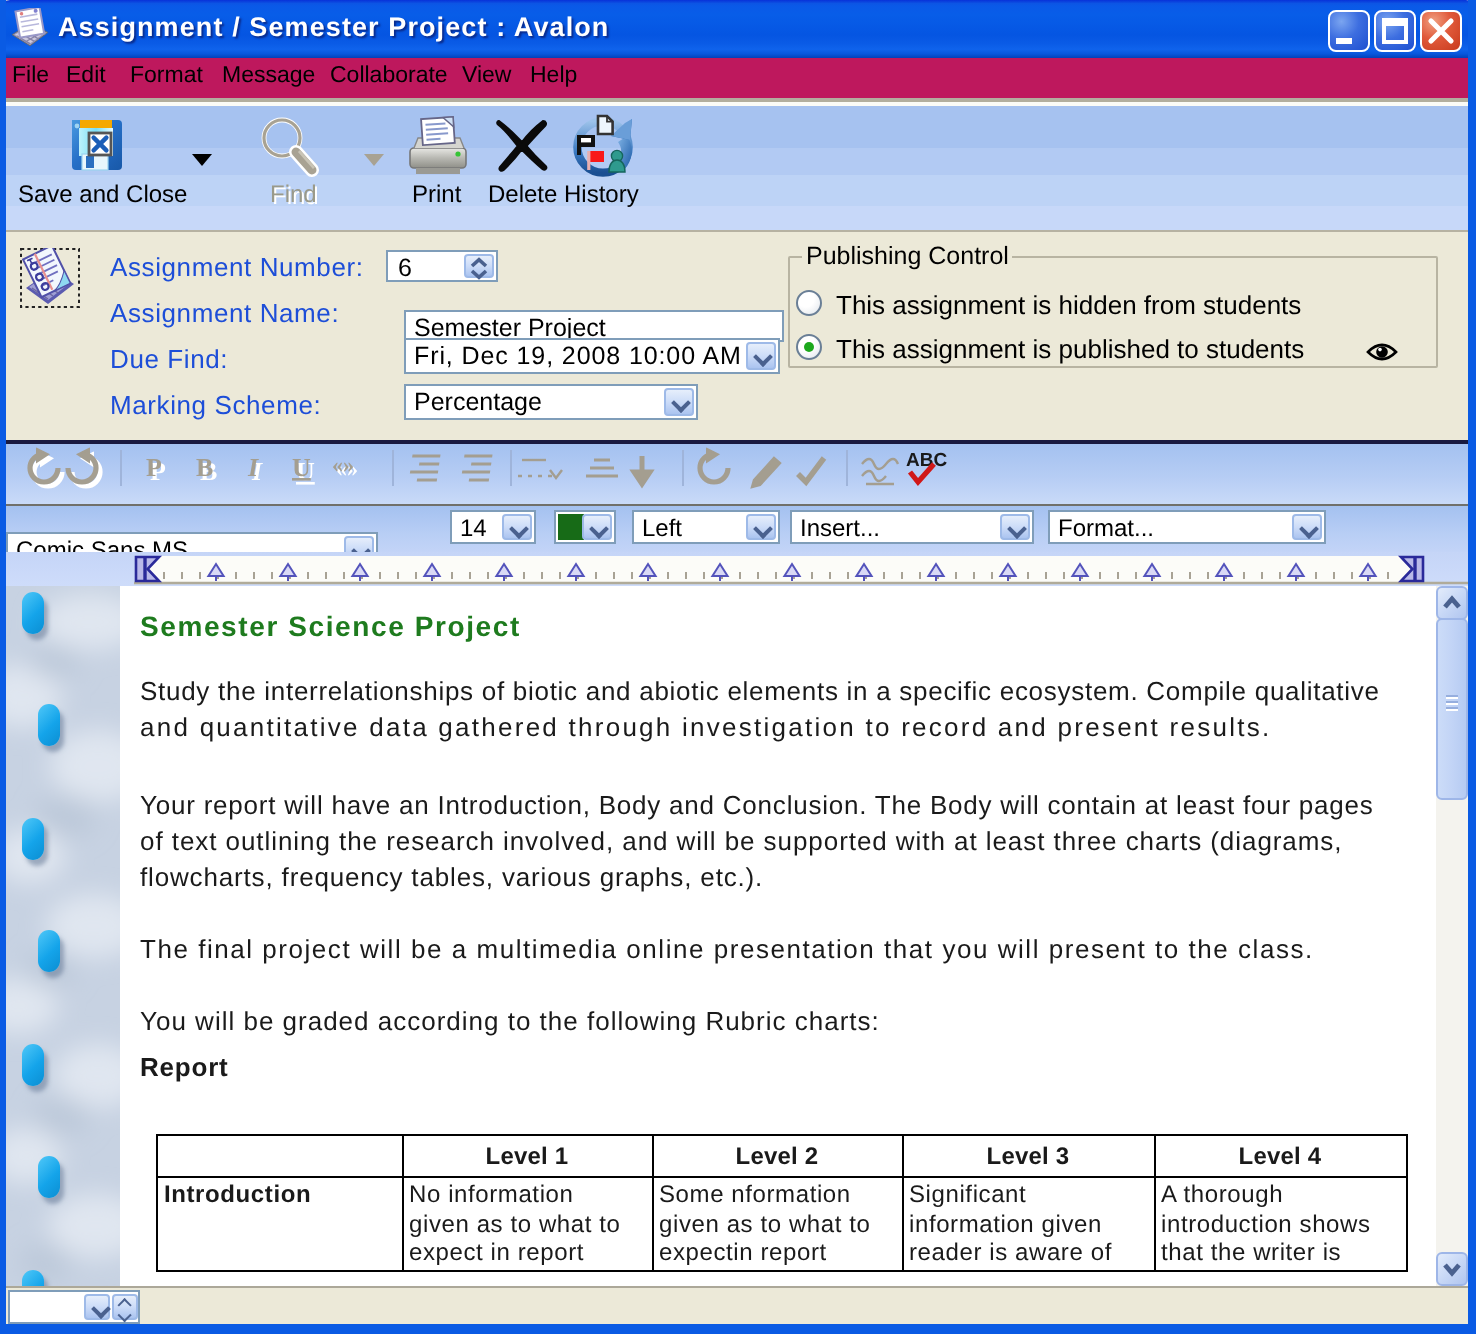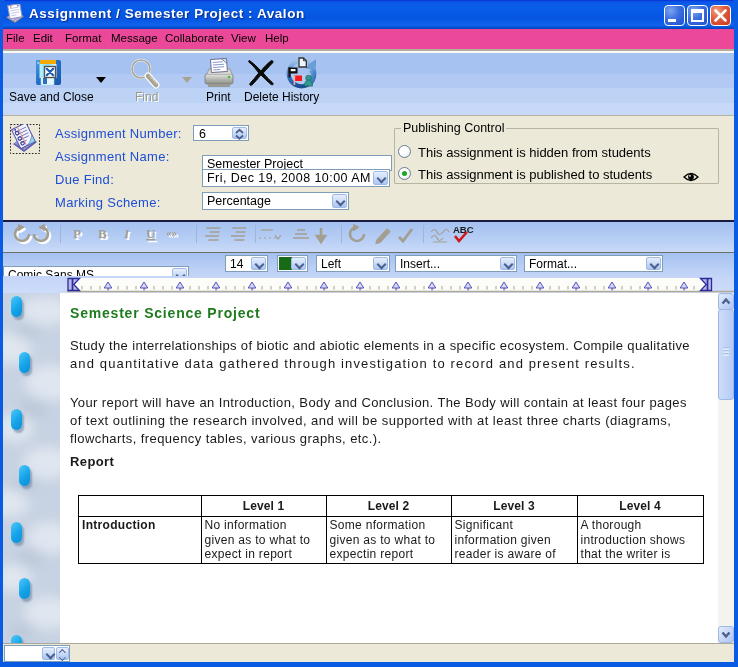--- a/index.html
+++ b/index.html
@@ -14,7 +14,7 @@
 #btnclose{background:radial-gradient(circle at 30% 25%,#f0a080 0%,#e0593a 45%,#c83a1d 100%);}
 .tbtn svg{position:absolute;left:0;top:0;}
 
-#menubar{left:3px;top:29px;width:731px;height:20px;background:#ec4899;color:#000;font-size:11.5px;}
+#menubar{left:3px;top:29px;width:731px;height:20px;background:#be185d;color:#000;font-size:11.5px;}
 #menubar span{position:absolute;top:3px;}
 
 #toolbar{left:3px;top:53px;width:731px;height:62px;background:linear-gradient(to bottom,#A6C2F0 0%,#A6C2F0 34%,#B2CAF3 34%,#B2CAF3 56%,#BDD3F6 56%,#BDD3F6 81%,#C7D8F9 81%,#C7D8F9 100%);}

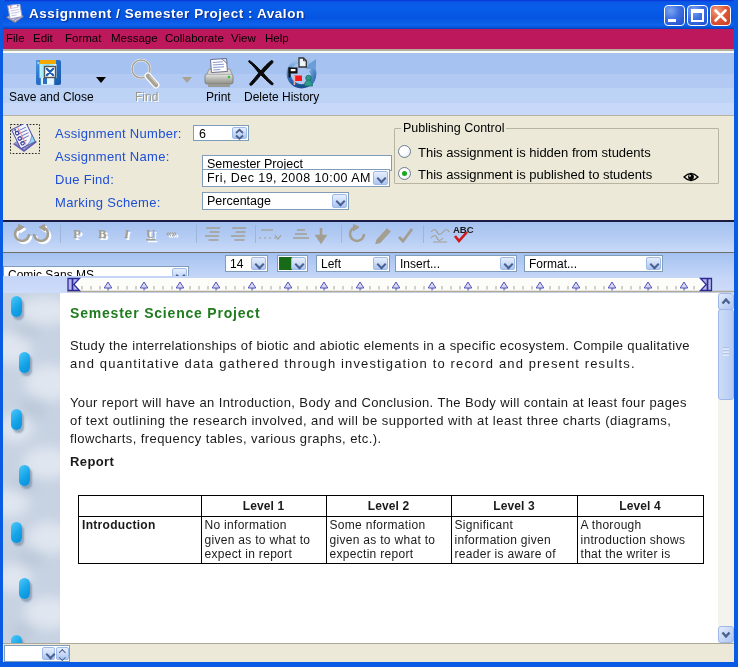--- a/index.html
+++ b/index.html
@@ -509,6 +509,7 @@
 <div id="dtitle" style="margin-top:11px;">Semester Science Project</div>
 <div style="margin-top:15px;"><span style="letter-spacing:.36px;">Study the interrelationships of biotic and abiotic elements in a specific ecosystem. Compile qualitative</span><br><span style="letter-spacing:1.13px;">and quantitative data gathered through investigation to record and present results.</span></div>
 <div style="margin-top:21px;"><span style="letter-spacing:.39px;">Your report will have an Introduction, Body and Conclusion. The Body will contain at least four pages</span><br><span style="letter-spacing:.47px;">of text outlining the research involved, and will be supported with at least three charts (diagrams,</span><br><span style="letter-spacing:.42px;">flowcharts, frequency tables, various graphs, etc.).</span></div>
+<div style="margin-top:18px;letter-spacing:.77px;">The final project will be a multimedia online presentation that you will present to the class.</div>
 <div style="margin-top:5px;font-weight:bold;letter-spacing:.4px;">Report</div>
 <table id="rub" style="margin-top:24px;">
 <tbody>

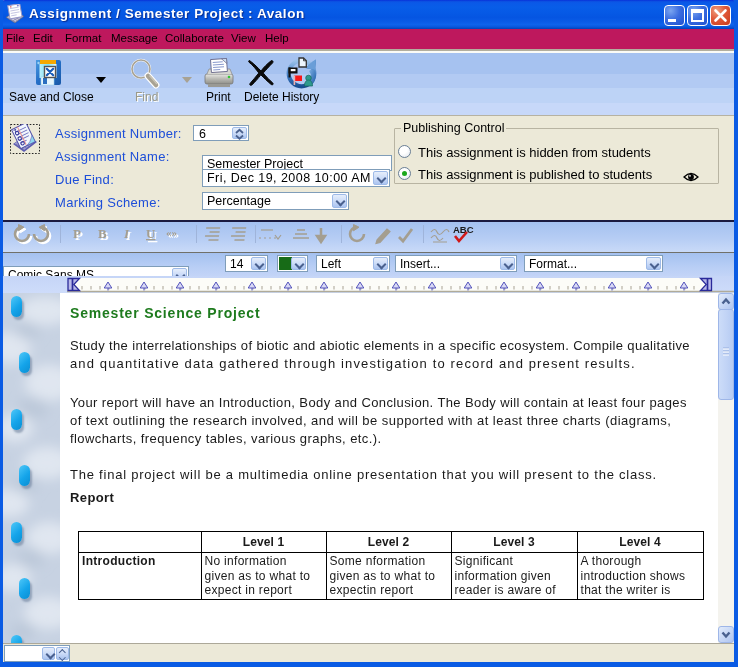--- a/index.html
+++ b/index.html
@@ -510,6 +510,7 @@
 <div style="margin-top:15px;"><span style="letter-spacing:.36px;">Study the interrelationships of biotic and abiotic elements in a specific ecosystem. Compile qualitative</span><br><span style="letter-spacing:1.13px;">and quantitative data gathered through investigation to record and present results.</span></div>
 <div style="margin-top:21px;"><span style="letter-spacing:.39px;">Your report will have an Introduction, Body and Conclusion. The Body will contain at least four pages</span><br><span style="letter-spacing:.47px;">of text outlining the research involved, and will be supported with at least three charts (diagrams,</span><br><span style="letter-spacing:.42px;">flowcharts, frequency tables, various graphs, etc.).</span></div>
 <div style="margin-top:18px;letter-spacing:.77px;">The final project will be a multimedia online presentation that you will present to the class.</div>
+<div style="margin-top:18px;letter-spacing:.5px;">You will be graded according to the following Rubric charts:</div>
 <div style="margin-top:5px;font-weight:bold;letter-spacing:.4px;">Report</div>
 <table id="rub" style="margin-top:24px;">
 <tbody>

